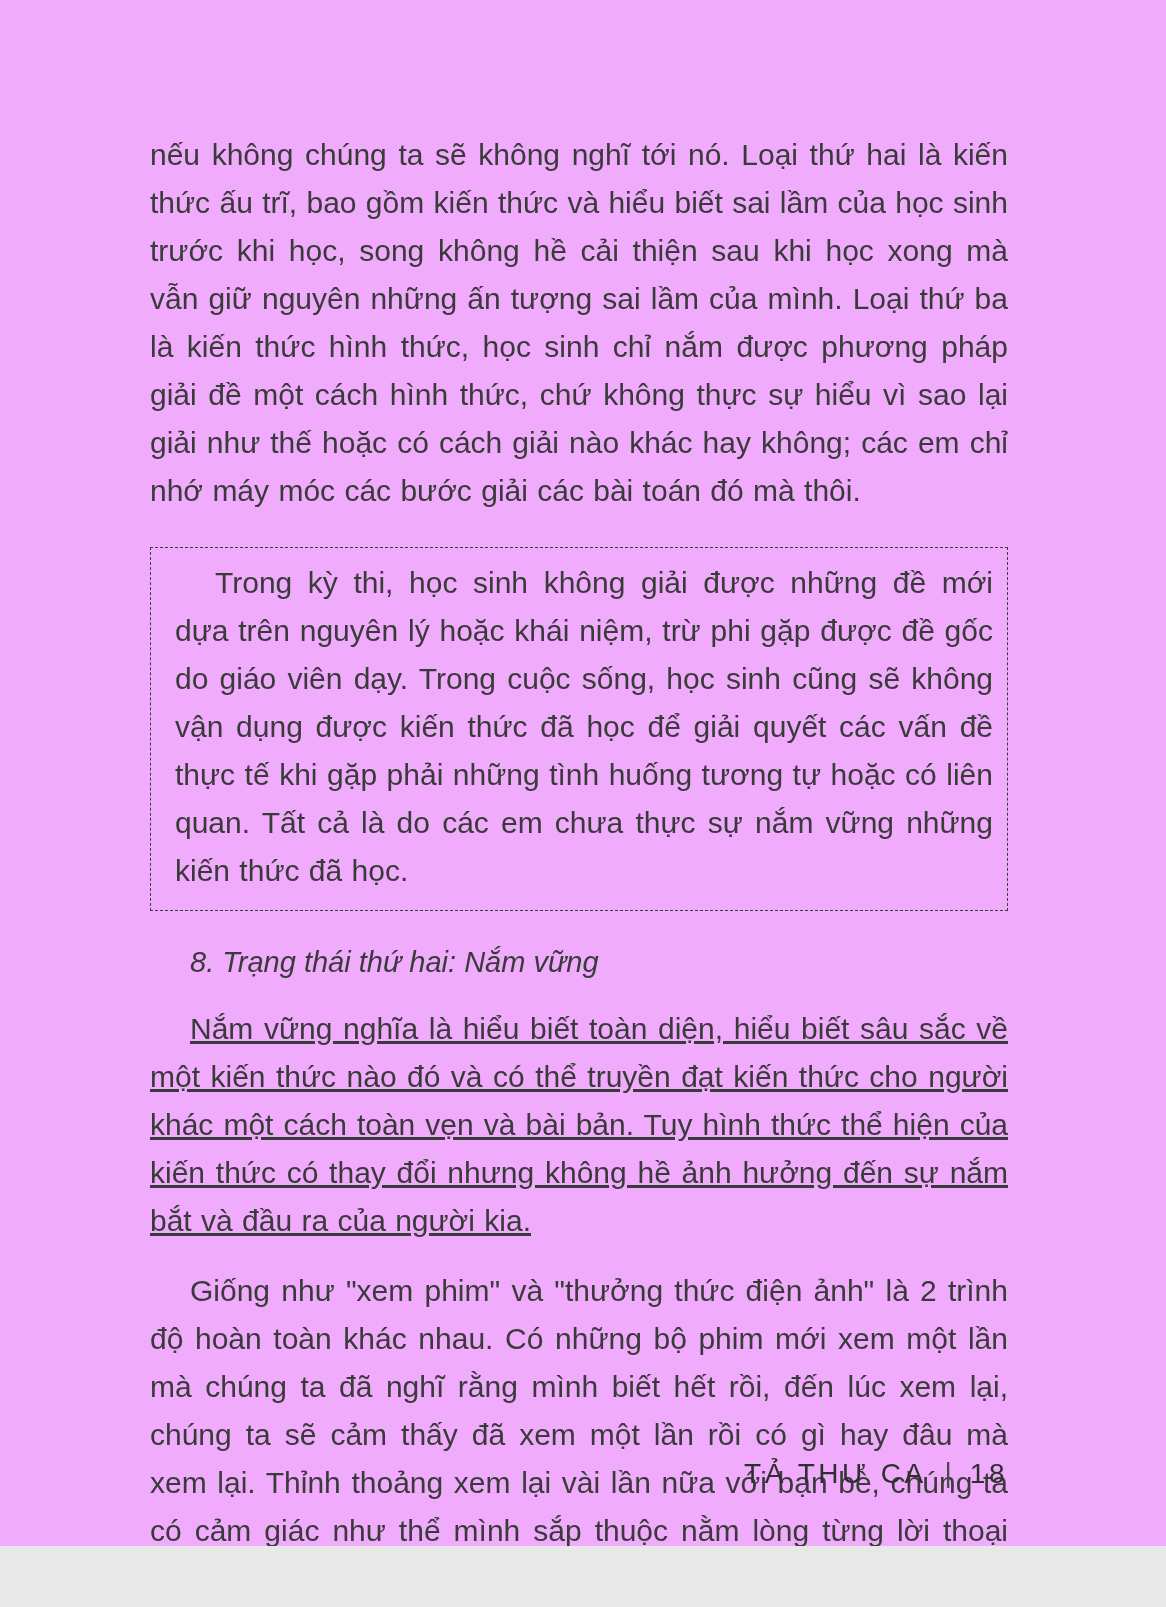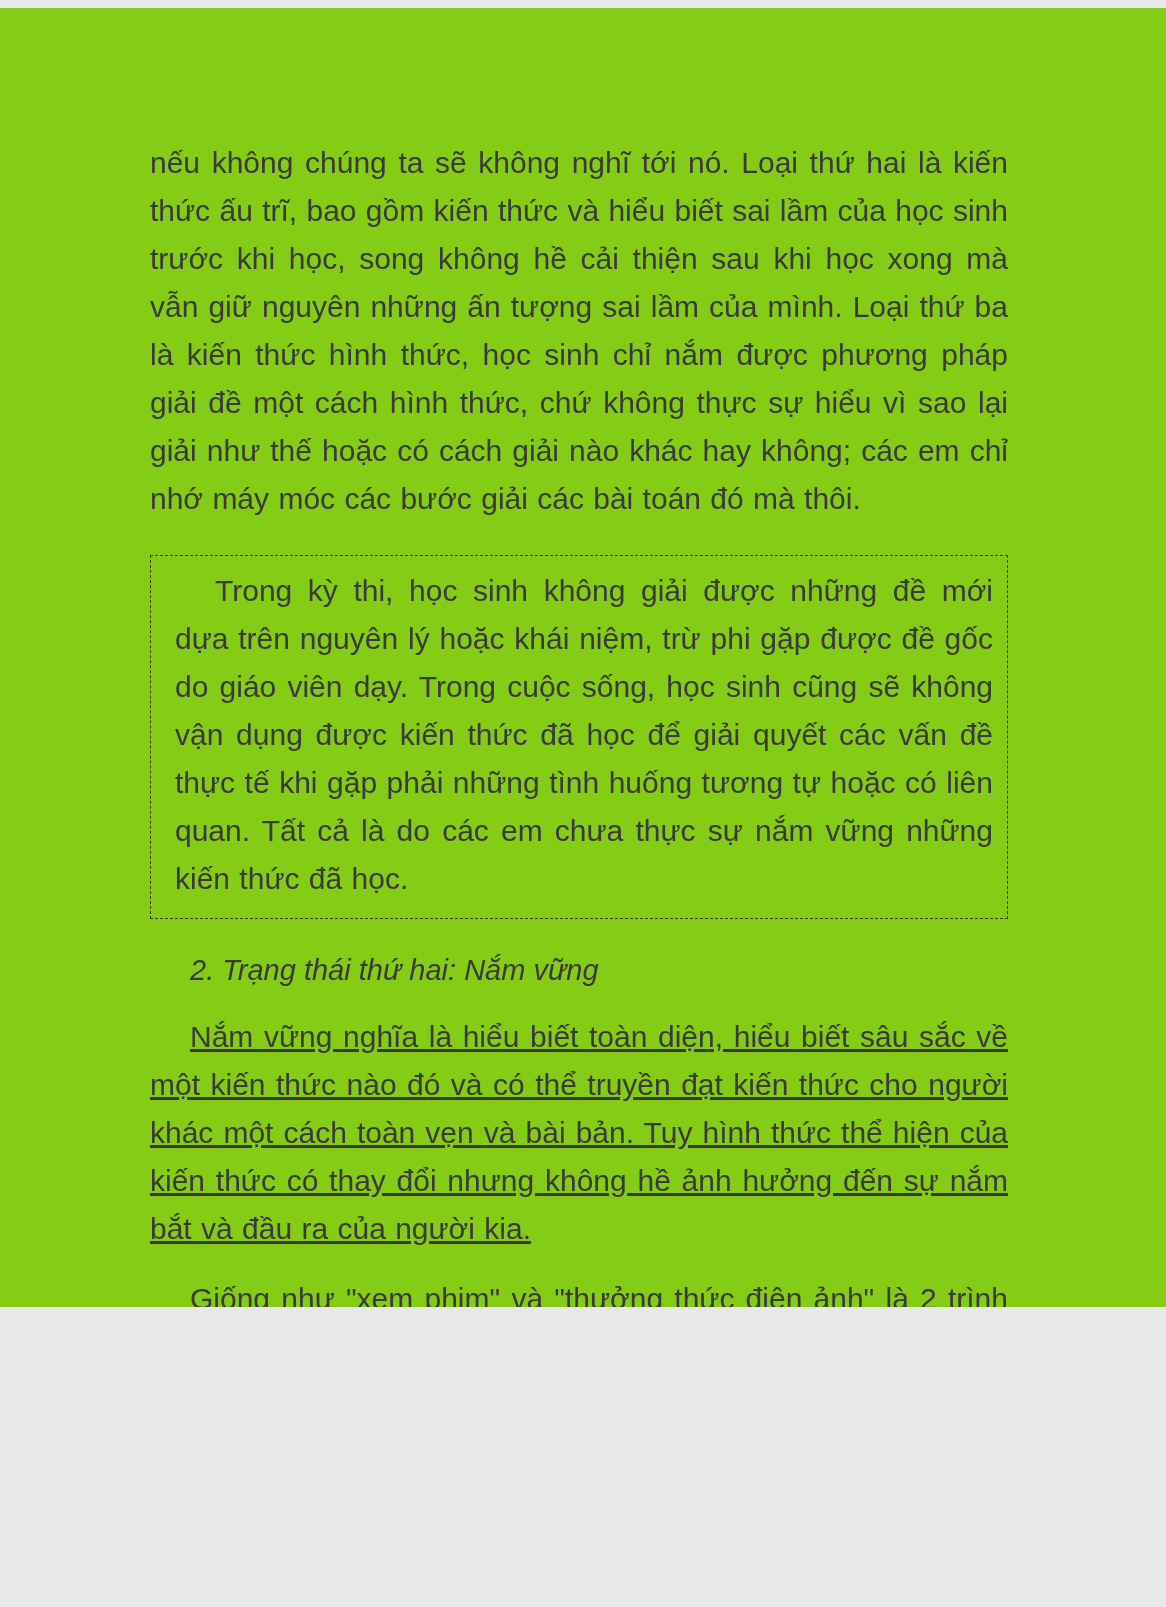--- a/index.html
+++ b/index.html
@@ -7,12 +7,12 @@
   .page {
     position: relative;
     width: 1166px;
-    height: 1299px;
-    background: #84cc16;
+    height: 1546px;
+    background: #f0abfc;
     font-family: "Liberation Sans", sans-serif;
     color: #3a3a3a;
     overflow: hidden;
-    margin: 8px auto;
+    margin: 0 auto;
   }
   .content {
     position: absolute;

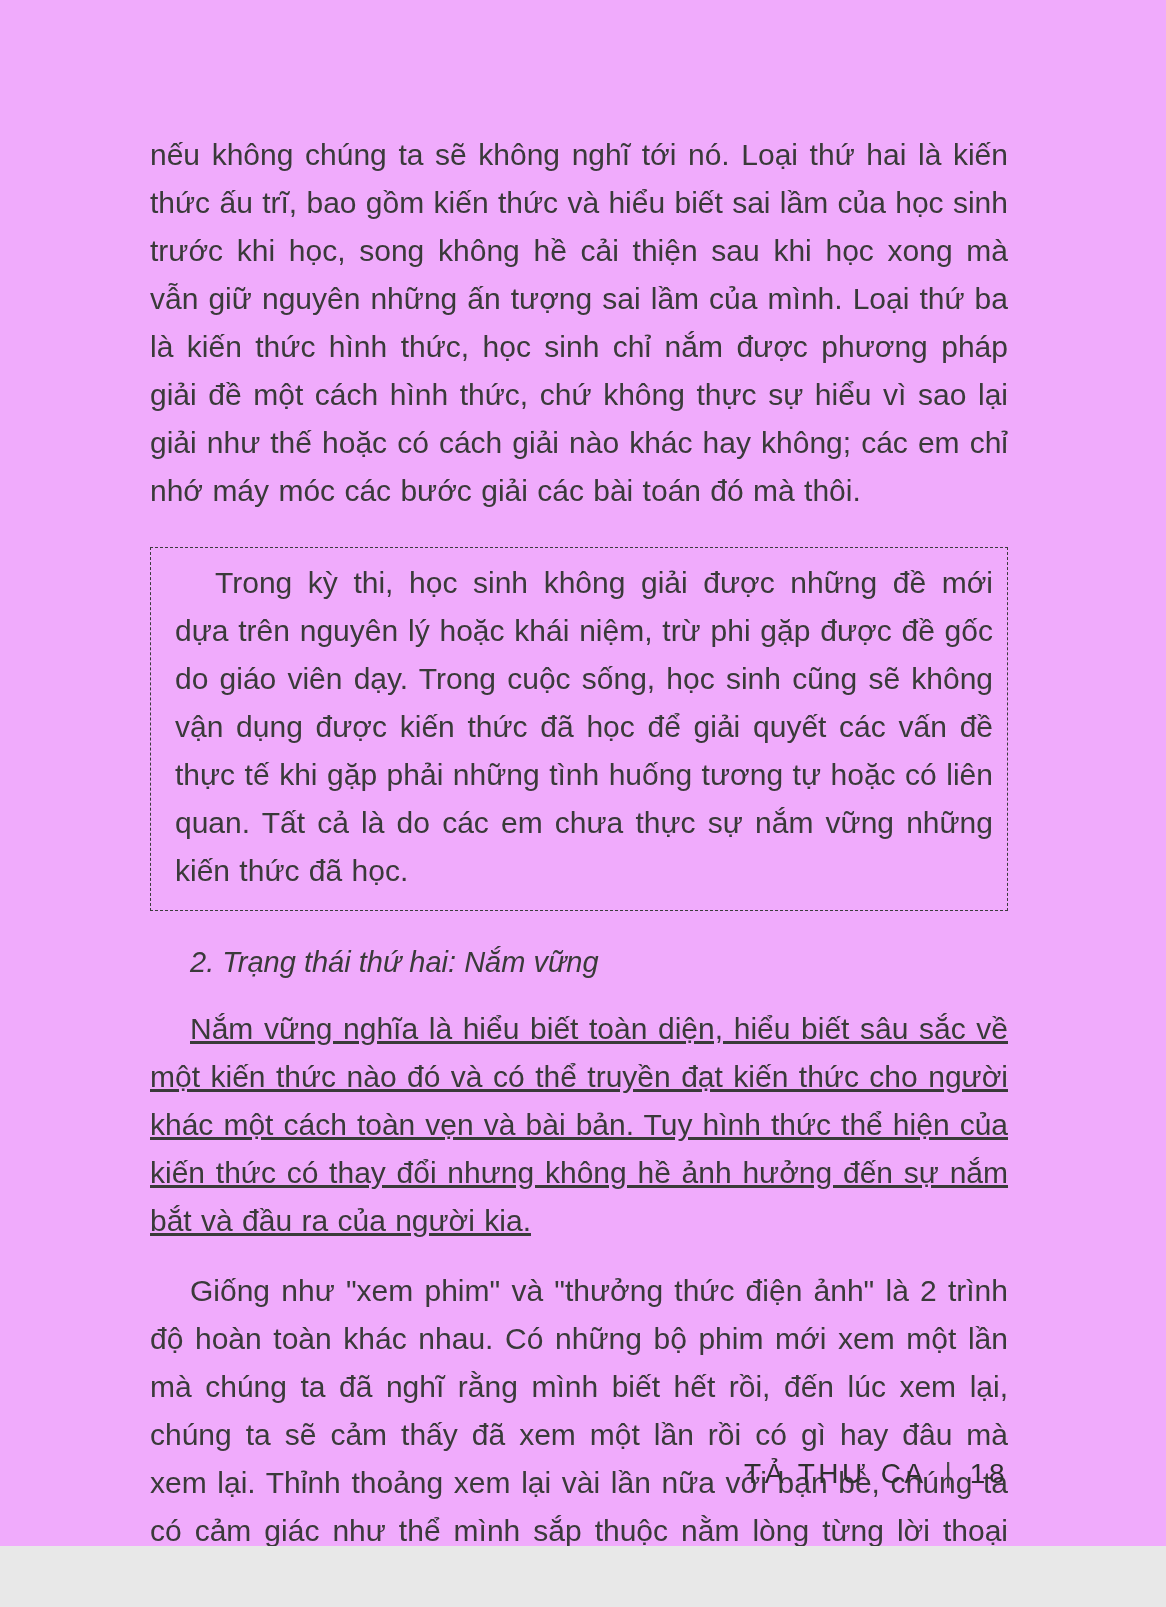--- a/index.html
+++ b/index.html
@@ -73,7 +73,7 @@
       <p class="body-text indent">Trong kỳ thi, học sinh không giải được những đề mới dựa trên nguyên lý hoặc khái niệm, trừ phi gặp được đề gốc do giáo viên dạy. Trong cuộc sống, học sinh cũng sẽ không vận dụng được kiến thức đã học để giải quyết các vấn đề thực tế khi gặp phải những tình huống tương tự hoặc có liên quan. Tất cả là do các em chưa thực sự nắm vững những kiến thức đã học.</p>
     </div>
 
-    <h2 class="section-heading">2. Trạng thái thứ hai: Nắm vững</h2>
+    <h2 class="section-heading">8. Trạng thái thứ hai: Nắm vững</h2>
 
     <p class="body-text indent para-mid">Nắm vững nghĩa là hiểu biết toàn diện, hiểu biết sâu sắc về một kiến thức nào đó và có thể truyền đạt kiến thức cho người khác một cách toàn vẹn và bài bản. Tuy hình thức thể hiện của kiến thức có thay đổi nhưng không hề ảnh hưởng đến sự nắm bắt và đầu ra của người kia.</p>
 

